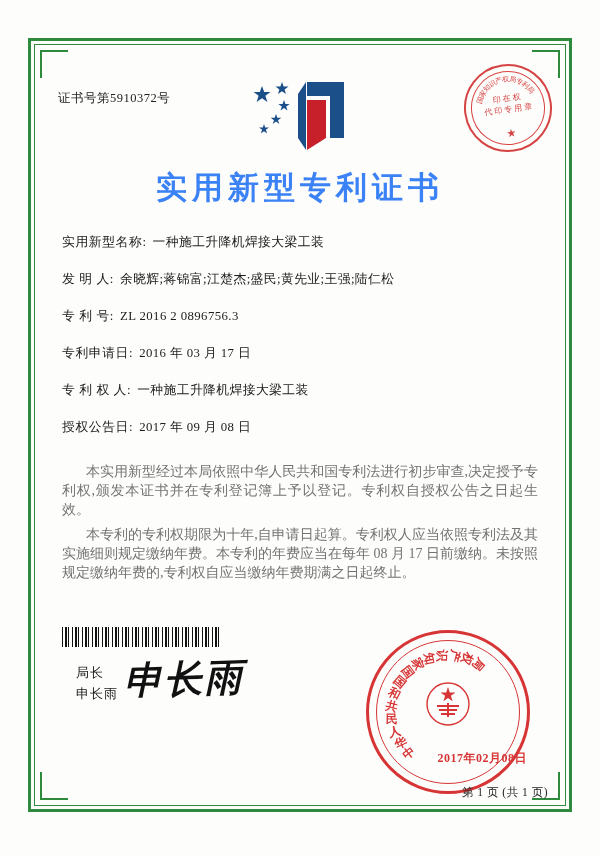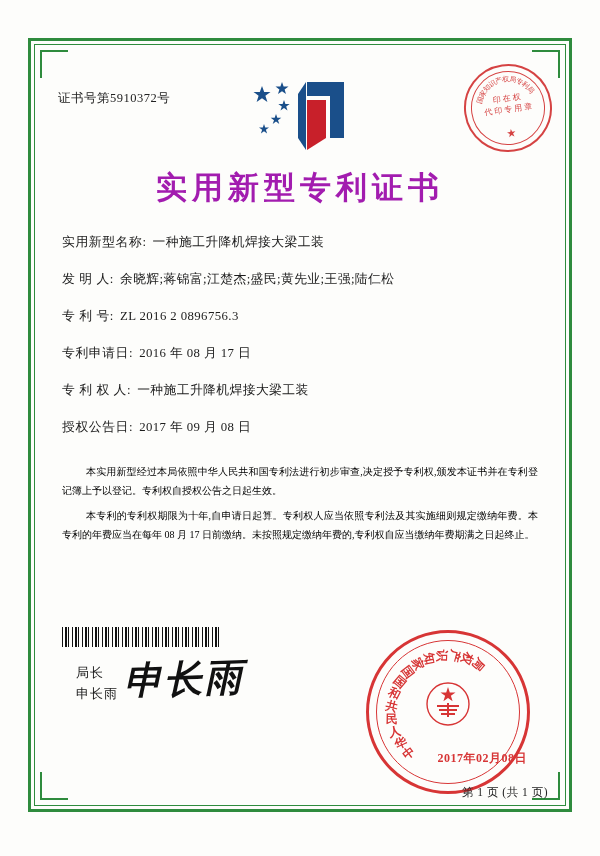--- a/index.html
+++ b/index.html
@@ -138,7 +138,7 @@
     font-size: 31px;
     font-weight: bold;
     letter-spacing: 5px;
-    color: #a21caf;
+    color: #3b82f6;
     font-family: "Liberation Serif", serif;
   }
 

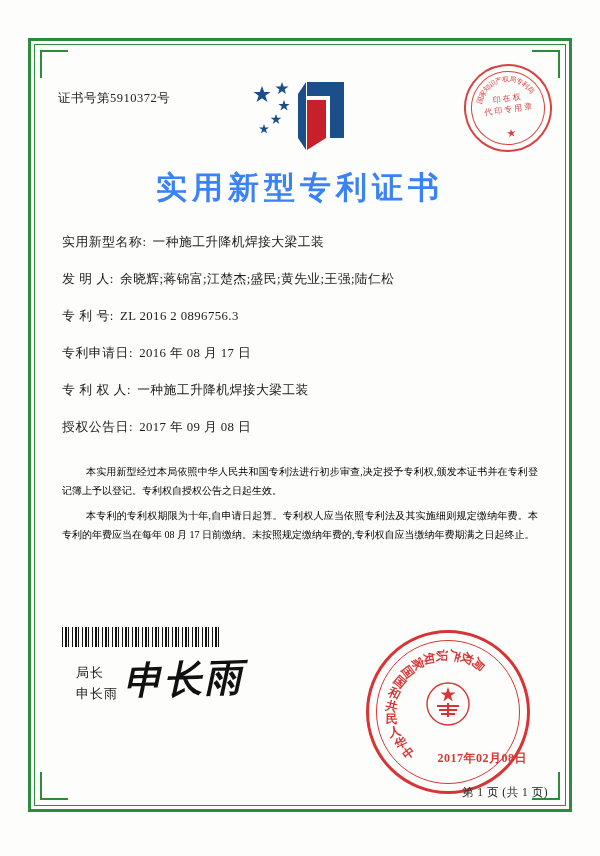--- a/index.html
+++ b/index.html
@@ -355,7 +355,7 @@
       </div>
       <div class="field-row">
         <span class="field-label">专利申请日:</span>
-        <span class="field-value">2016 年 08 月 17 日</span>
+        <span class="field-value">2016 年 03 月 17 日</span>
       </div>
       <div class="field-row">
         <span class="field-label">专 利 权 人:</span>

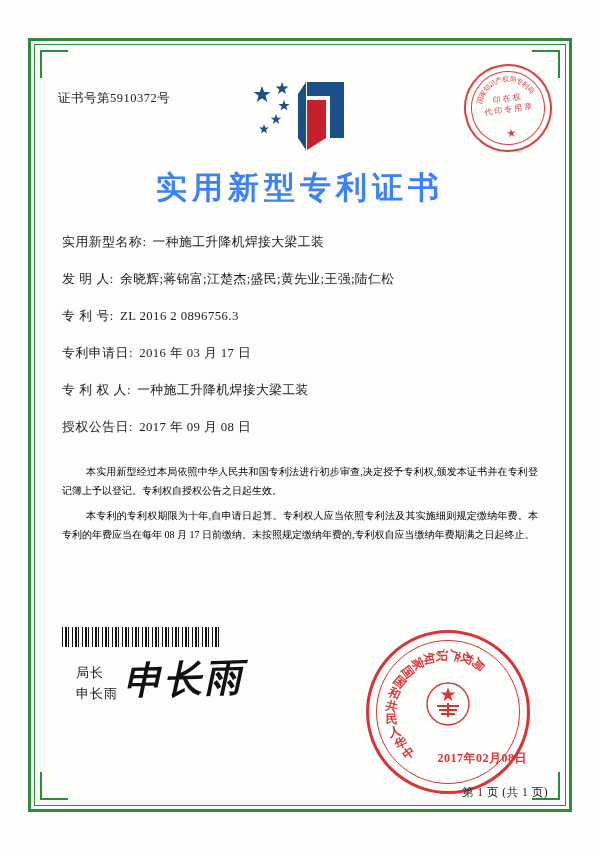--- a/index.html
+++ b/index.html
@@ -172,10 +172,10 @@
     left: 10px;
     right: 10px;
     top: 400px;
-    font-size: 10px;
+    font-size: 14px;
     line-height: 19px;
     text-align: justify;
-    color: #000000;
+    color: #737373;
   }
   .paras p {
     margin: 0 0 6px 0;

